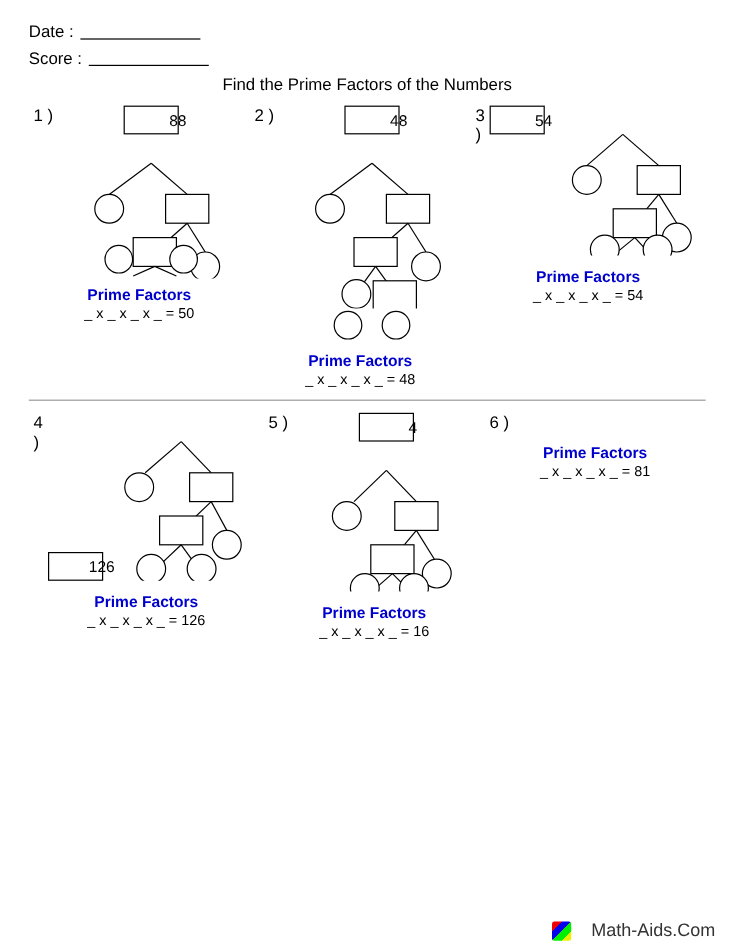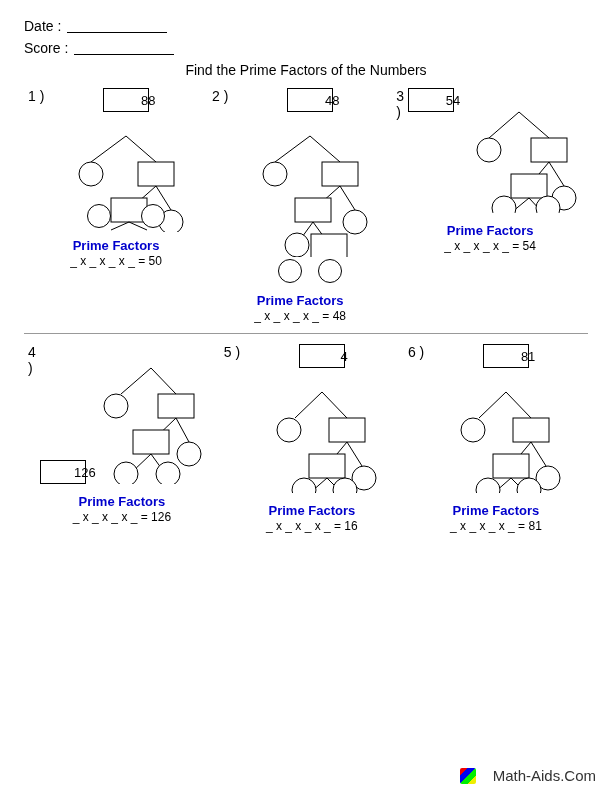--- a/index.html
+++ b/index.html
@@ -317,25 +317,6 @@
     <div style="display:flex; flex-direction:column; align-items:center; padding: 2px 4px;">
       <div style="width:100%; display:flex; align-items:flex-start; gap:4px; margin-bottom:2px;">
         <span style="font-size:14px;">6 )</span>
-        <div style="flex:1; display:flex; flex-direction:column; align-items:center;">
-          <div class="node-box">
-              <span>81</span>
-            </div>
-          <svg width="130" height="125">
-            <line x1="65" y1="24" x2="38" y2="50" stroke="#000" stroke-width="1"></line>
-            <line x1="65" y1="24" x2="90" y2="50" stroke="#000" stroke-width="1"></line>
-            <circle cx="32" cy="62" r="12" fill="white" stroke="#000" stroke-width="1"></circle>
-            <rect x="72" y="50" width="36" height="24" fill="white" stroke="#000" stroke-width="1"></rect>
-            <line x1="90" y1="74" x2="70" y2="98" stroke="#000" stroke-width="1"></line>
-            <line x1="90" y1="74" x2="105" y2="98" stroke="#000" stroke-width="1"></line>
-            <rect x="52" y="86" width="36" height="24" fill="white" stroke="#000" stroke-width="1"></rect>
-            <circle cx="107" cy="110" r="12" fill="white" stroke="#000" stroke-width="1"></circle>
-            <line x1="70" y1="110" x2="54" y2="124" stroke="#000" stroke-width="1"></line>
-            <line x1="70" y1="110" x2="84" y2="124" stroke="#000" stroke-width="1"></line>
-            <circle cx="47" cy="122" r="12" fill="white" stroke="#000" stroke-width="1"></circle>
-            <circle cx="88" cy="122" r="12" fill="white" stroke="#000" stroke-width="1"></circle>
-          </svg>
-        </div>
       </div>
       <div class="problem-footer">
         <span class="prime-label">Prime Factors</span>

